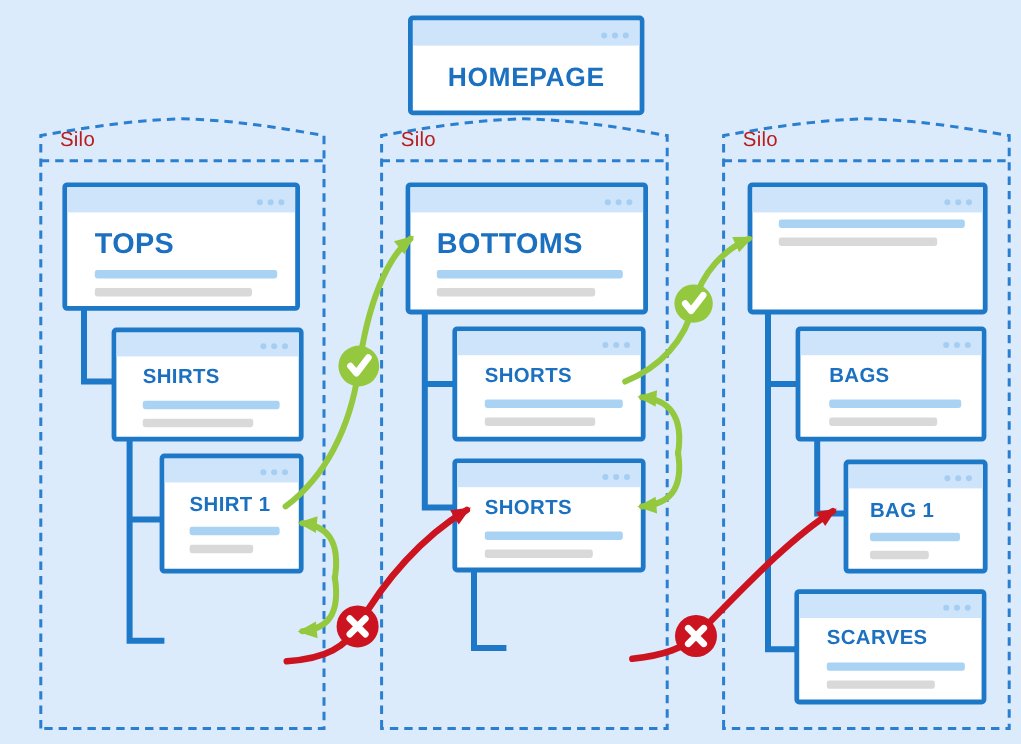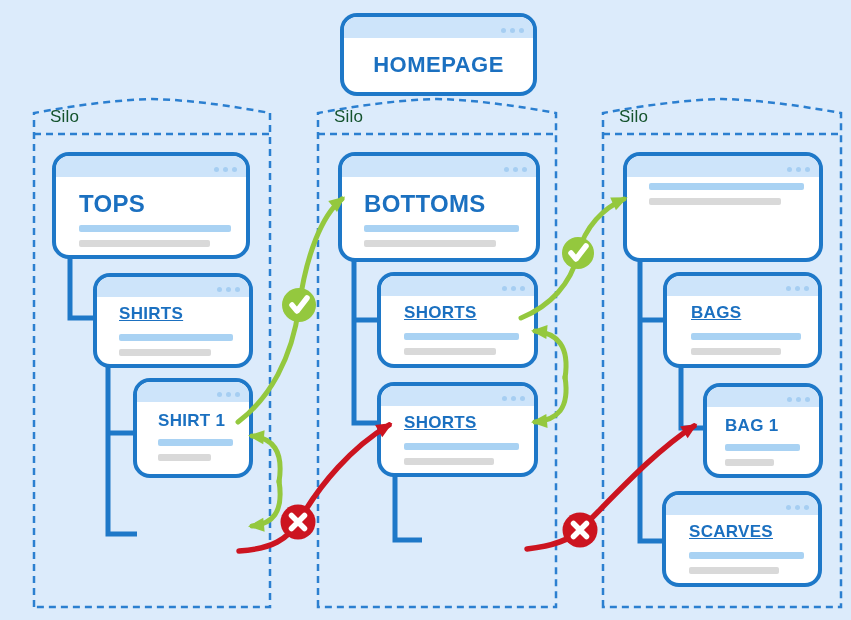--- a/index.html
+++ b/index.html
@@ -7,7 +7,7 @@
           font-family:"Liberation Sans",sans-serif;}
   .layer{position:absolute;left:0;top:0;width:851px;height:620px;pointer-events:none;}
   .silo-label{position:absolute;font-size:17px;color:#14532d;letter-spacing:.2px;}
-  .win{position:absolute;background:#ffffff;border:4px solid #1e78c8;border-radius:17px;
+  .win{position:absolute;background:#ffffff;border:4px solid #1e78c8;border-radius:4px;
        box-sizing:border-box;overflow:hidden;}
   .tbar{height:20px;background:#cde4fa;display:flex;justify-content:flex-end;align-items:center;
         padding-right:9px;}

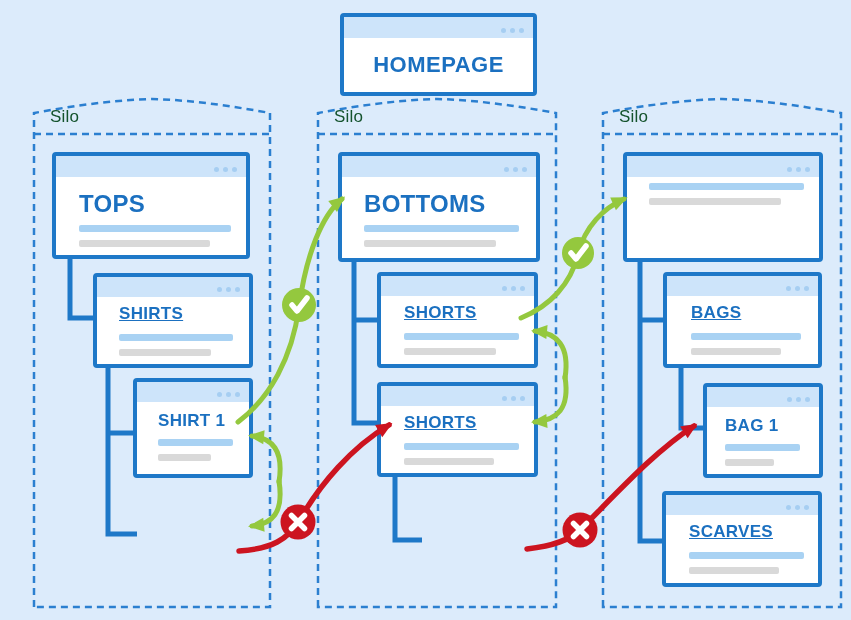--- a/index.html
+++ b/index.html
@@ -6,7 +6,7 @@
   .canvas{position:relative;width:851px;height:620px;background:#dcebfb;overflow:hidden;
           font-family:"Liberation Sans",sans-serif;}
   .layer{position:absolute;left:0;top:0;width:851px;height:620px;pointer-events:none;}
-  .silo-label{position:absolute;font-size:17px;color:#14532d;letter-spacing:.2px;}
+  .silo-label{position:absolute;font-size:17px;color:#b91c1c;letter-spacing:.2px;}
   .win{position:absolute;background:#ffffff;border:4px solid #1e78c8;border-radius:4px;
        box-sizing:border-box;overflow:hidden;}
   .tbar{height:20px;background:#cde4fa;display:flex;justify-content:flex-end;align-items:center;

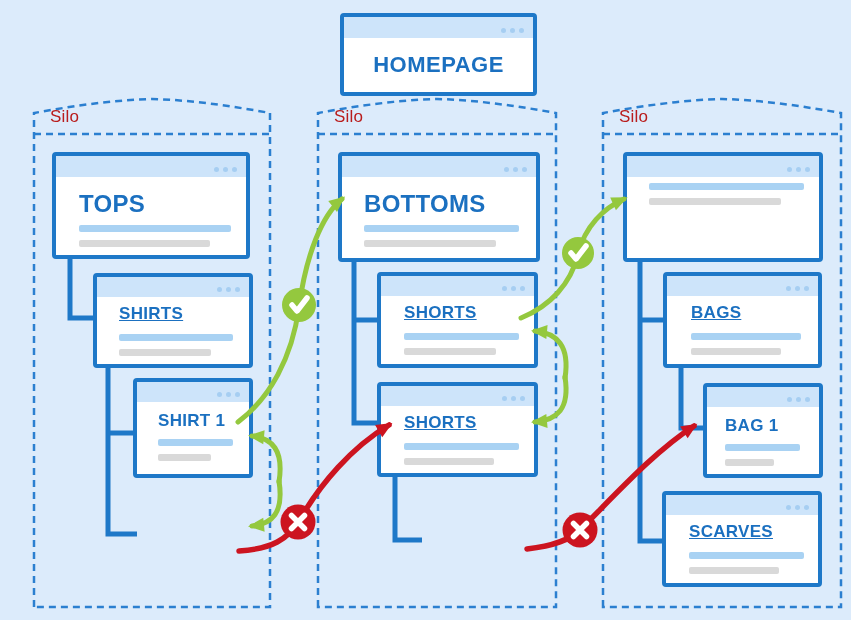--- a/index.html
+++ b/index.html
@@ -18,7 +18,7 @@
   .win-home .wtitle{font-size:22px;line-height:26px;letter-spacing:.5px;}
   .win-home .body{align-items:center;justify-content:center;height:54px;}
   .win-lg .wtitle{font-size:24px;margin-top:12px;line-height:30px;}
-  .win-md .wtitle{font-size:17px;margin-top:6px;line-height:22px;text-decoration:underline;}
+  .win-md .wtitle{font-size:17px;margin-top:6px;line-height:22px;}
   .win-sm .wtitle{font-size:17px;margin-top:8px;line-height:22px;}
   .bar{height:7px;border-radius:2px;}
   .bar-blue{background:#a9d2f3;}

